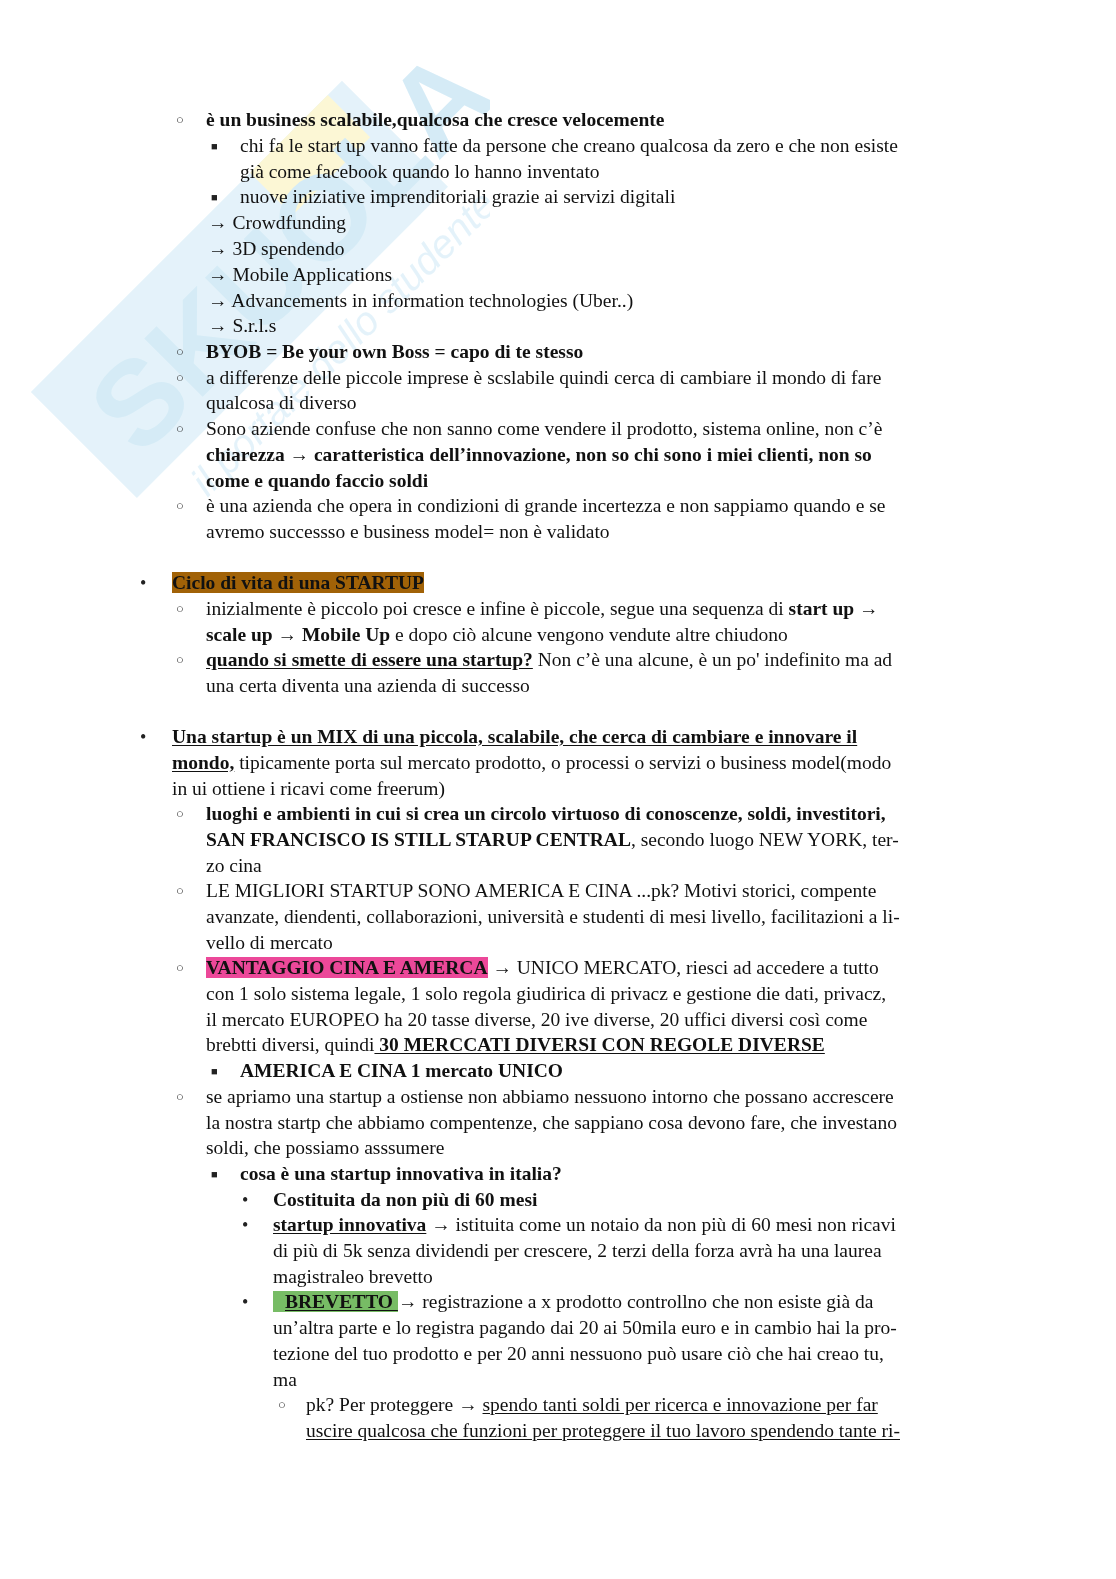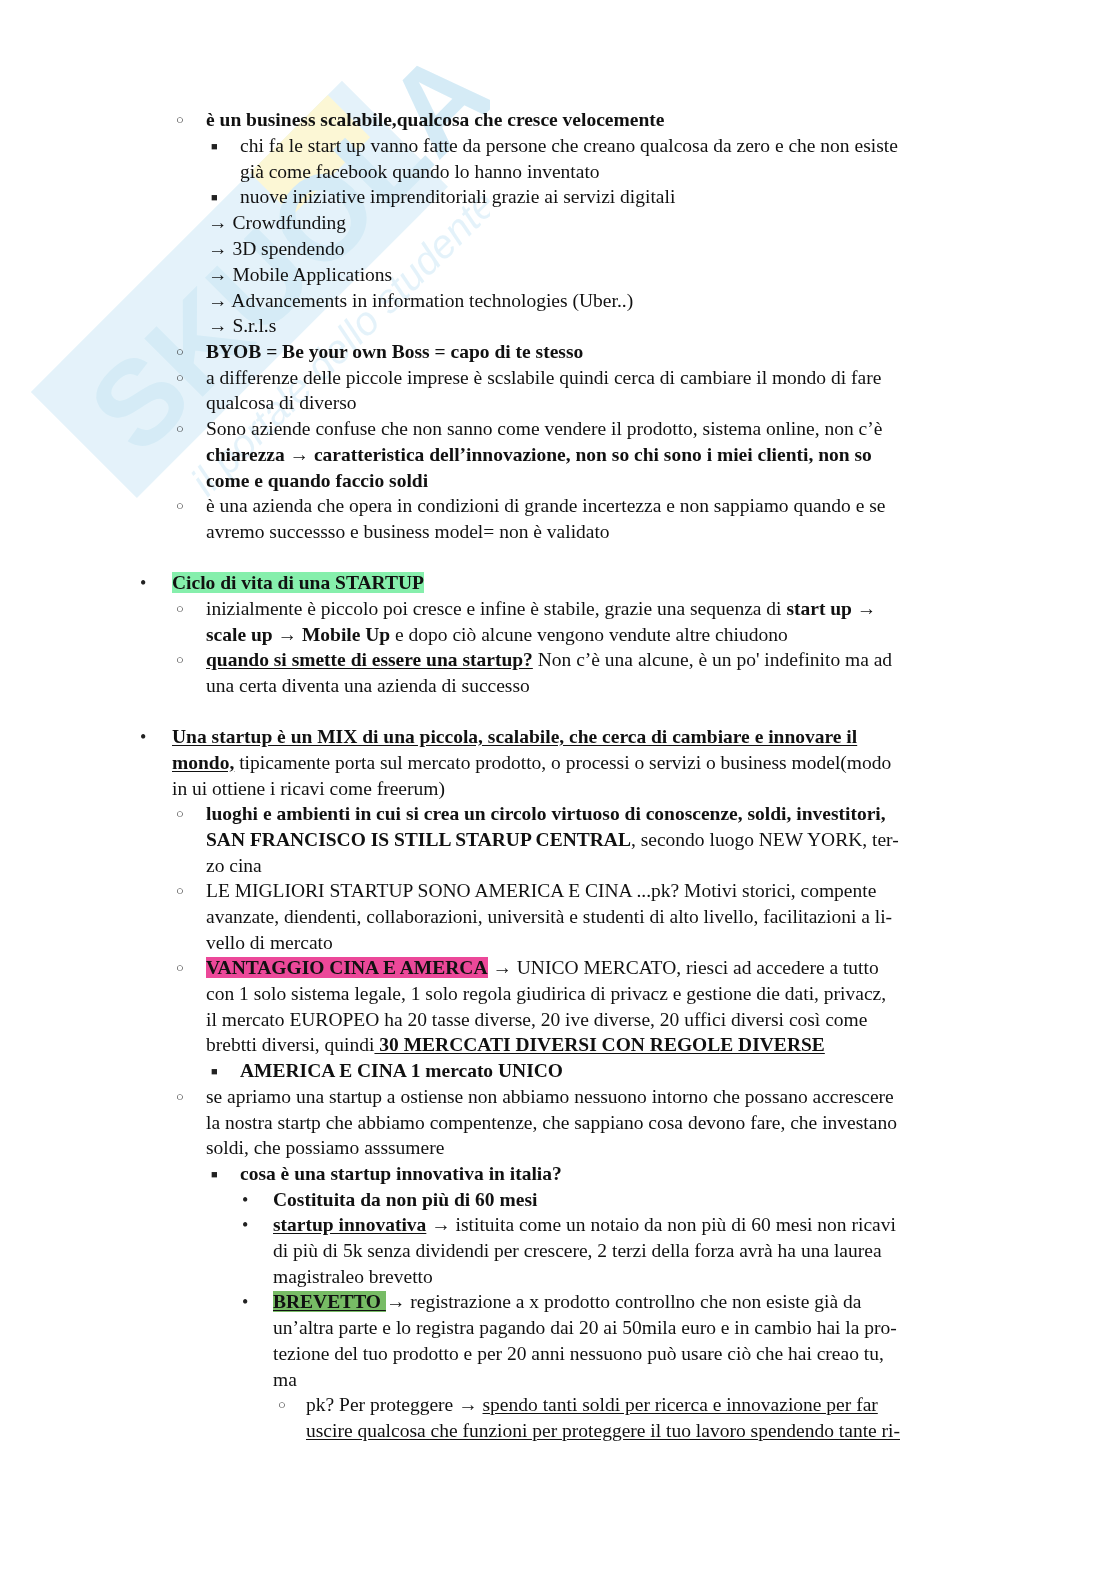--- a/index.html
+++ b/index.html
@@ -16,7 +16,7 @@
     .line { position: absolute; white-space: nowrap; line-height: 26px; height: 26px; }
     .b { font-weight: bold; font-family: Liberation Serif, serif; }
     .u { text-decoration: underline; text-underline-offset: 2px; }
-    .hl-orange { background: #86efac; }
+    .hl-orange { background: #a16207; }
     .hl-pink { background: #ec4899; }
     .hl-green { background: #77bc65; }
     .mk { position: absolute; line-height: 26px; height: 26px; font-size: 14px; color: #222; }

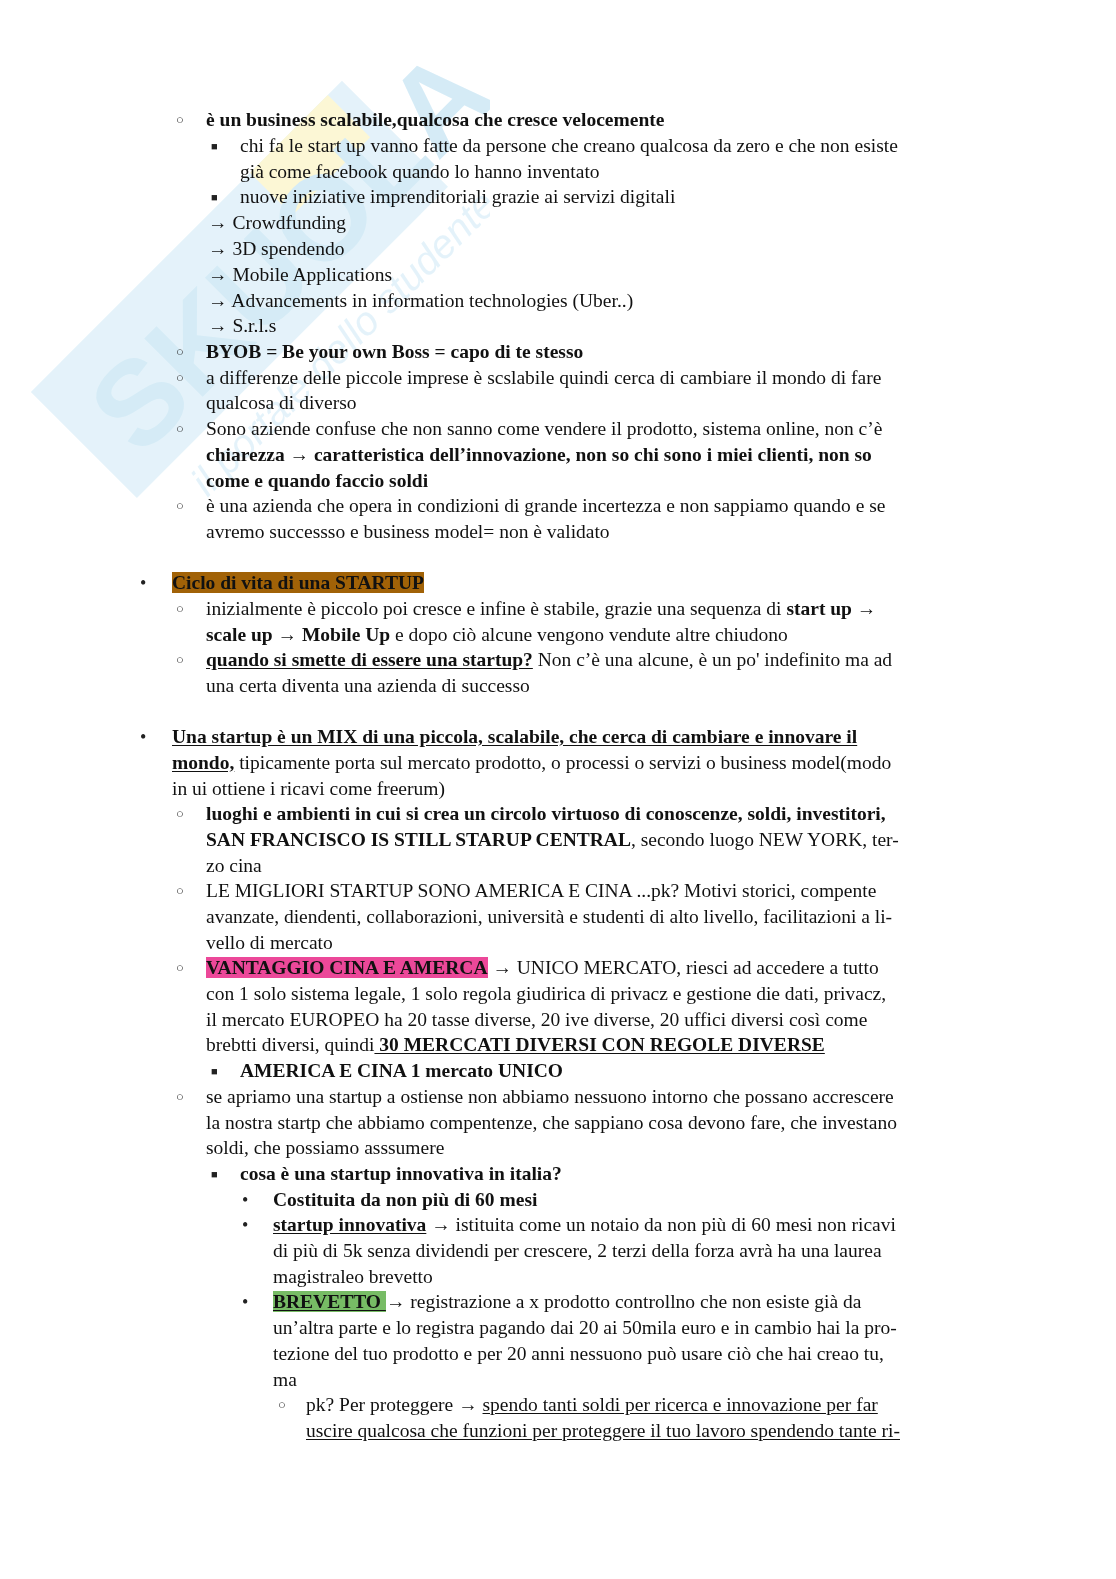--- a/index.html
+++ b/index.html
@@ -74,7 +74,7 @@
   <div class="line b" style="left:172px;top:570px"><span class="hl-orange">Ciclo di vita di una STARTUP</span></div>
 
   <span class="mk mk-circle" style="left:176px;top:596px">○</span>
-  <div class="line" style="left:206px;top:596px"><span>inizialmente è piccolo poi cresce e infine è stabile, grazie una sequenza di </span><span class="b">start up</span> <span>→</span></div>
+  <div class="line" style="left:206px;top:596px"><span>inizialmente è piccolo poi cresce e infine è piccole, segue una sequenza di </span><span class="b">start up</span> <span>→</span></div>
   <div class="line" style="left:206px;top:622px"><span class="b">scale up</span> <span>→</span> <span class="b">Mobile Up</span><span> e dopo ciò alcune vengono vendute altre chiudono</span></div>
 
   <span class="mk mk-circle" style="left:176px;top:647px">○</span>

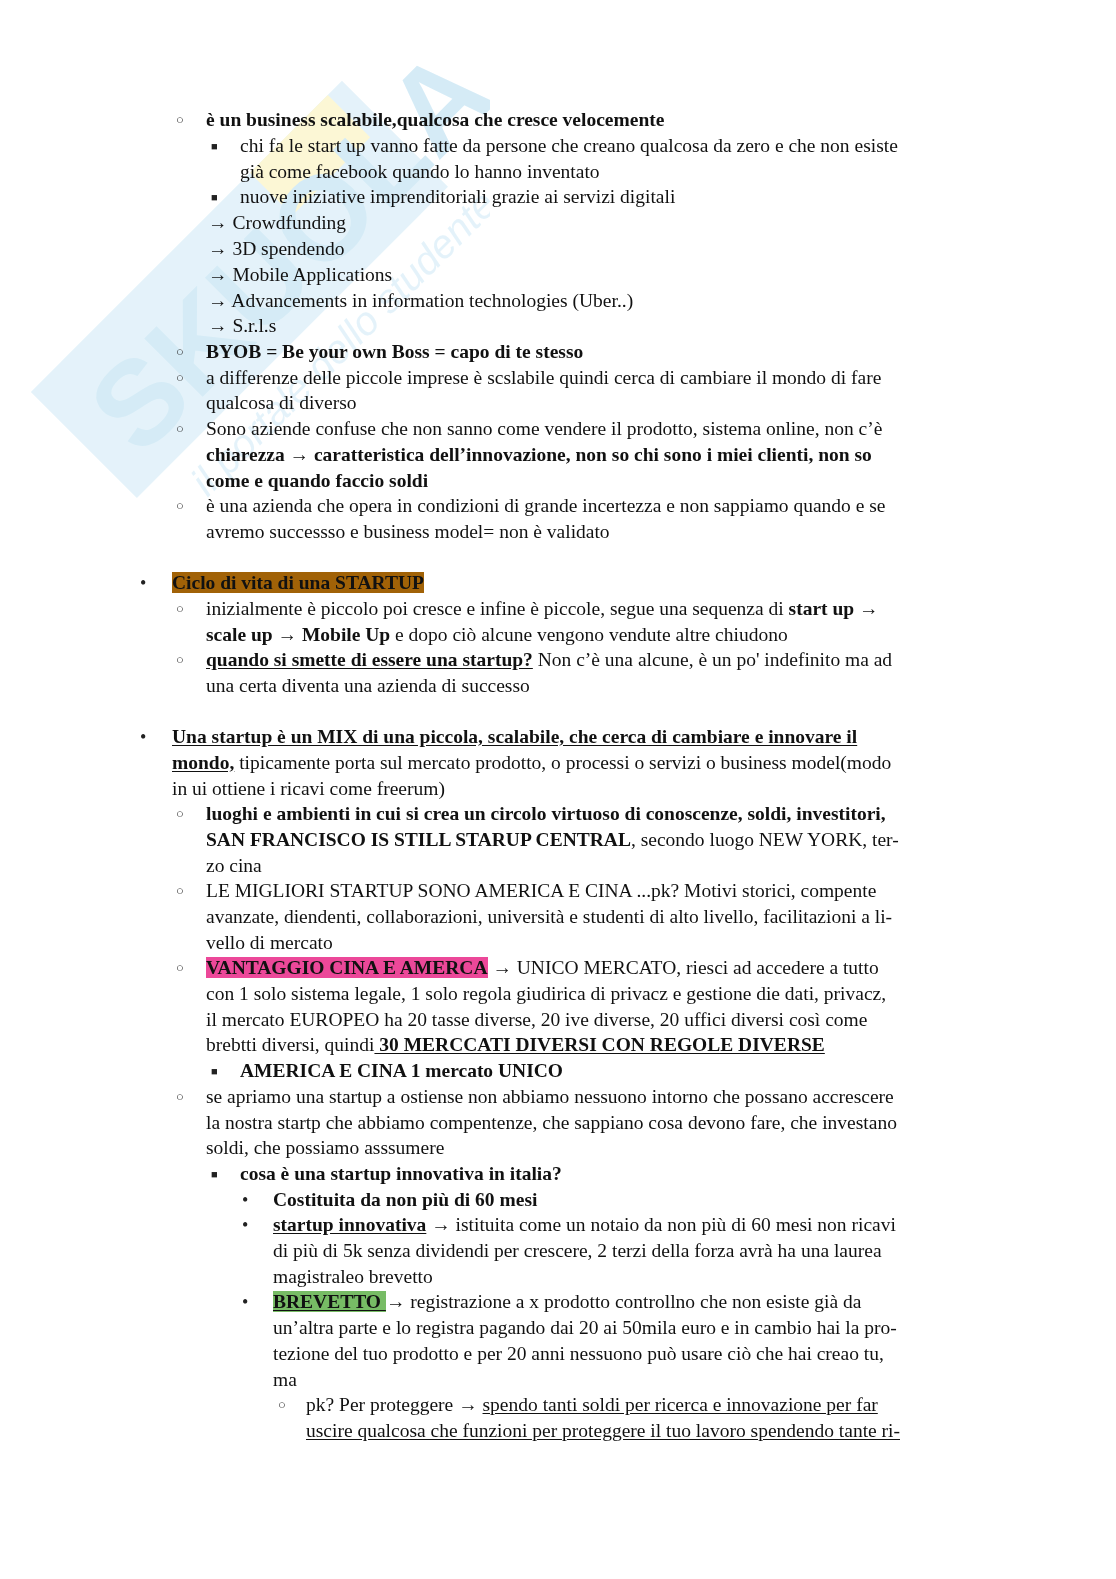--- a/index.html
+++ b/index.html
@@ -93,7 +93,7 @@
 
   <span class="mk mk-circle" style="left:176px;top:878px">○</span>
   <div class="line" style="left:206px;top:878px">LE MIGLIORI STARTUP SONO AMERICA E CINA ...pk? Motivi storici, compente</div>
-  <div class="line" style="left:206px;top:904px">avanzate, diendenti, collaborazioni, università e studenti di alto livello, facilitazioni a li-</div>
+  <div class="line" style="left:206px;top:904px">avanzate, diendenti, collaborazioni, università e studenti di mesi livello, facilitazioni a li-</div>
   <div class="line" style="left:206px;top:930px">vello di mercato</div>
 
   <span class="mk mk-circle" style="left:176px;top:955px">○</span>

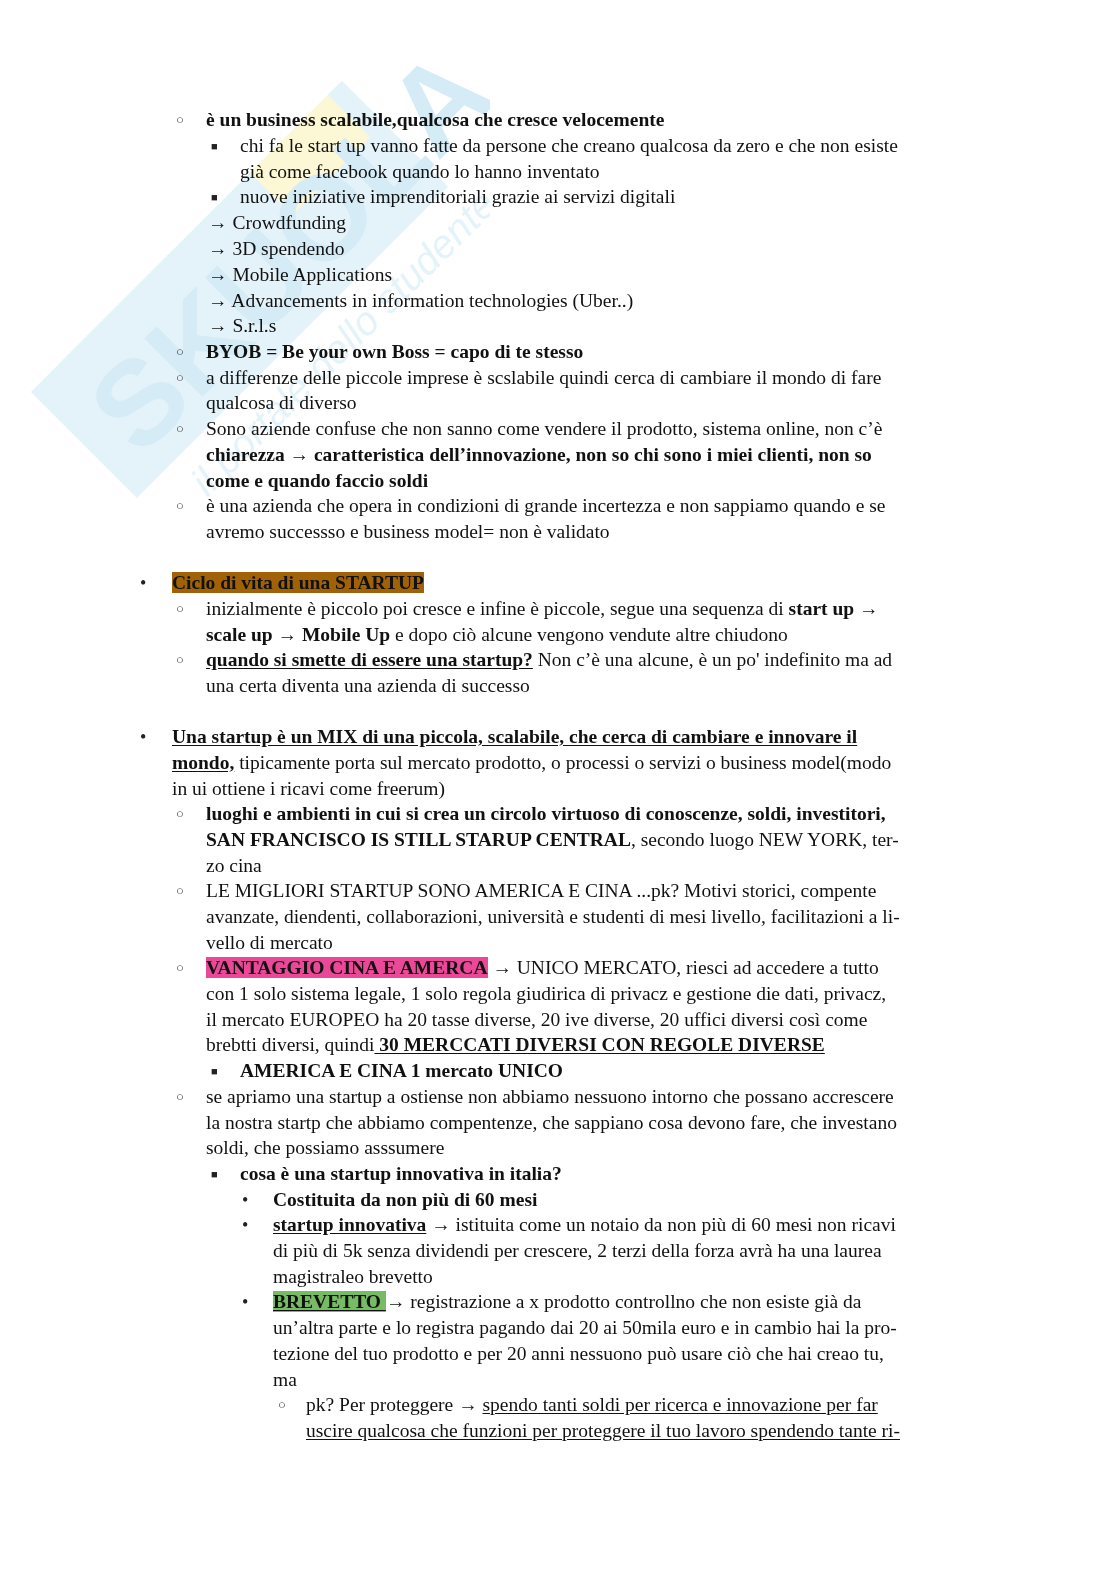--- a/index.html
+++ b/index.html
@@ -18,7 +18,7 @@
     .u { text-decoration: underline; text-underline-offset: 2px; }
     .hl-orange { background: #a16207; }
     .hl-pink { background: #ec4899; }
-    .hl-green { background: #77bc65; }
+    .hl-green { background: #77bc65; padding-left: 12px; }
     .mk { position: absolute; line-height: 26px; height: 26px; font-size: 14px; color: #222; }
     .mk-circle { font-size: 13px; }
     .mk-square { font-size: 11px; }

